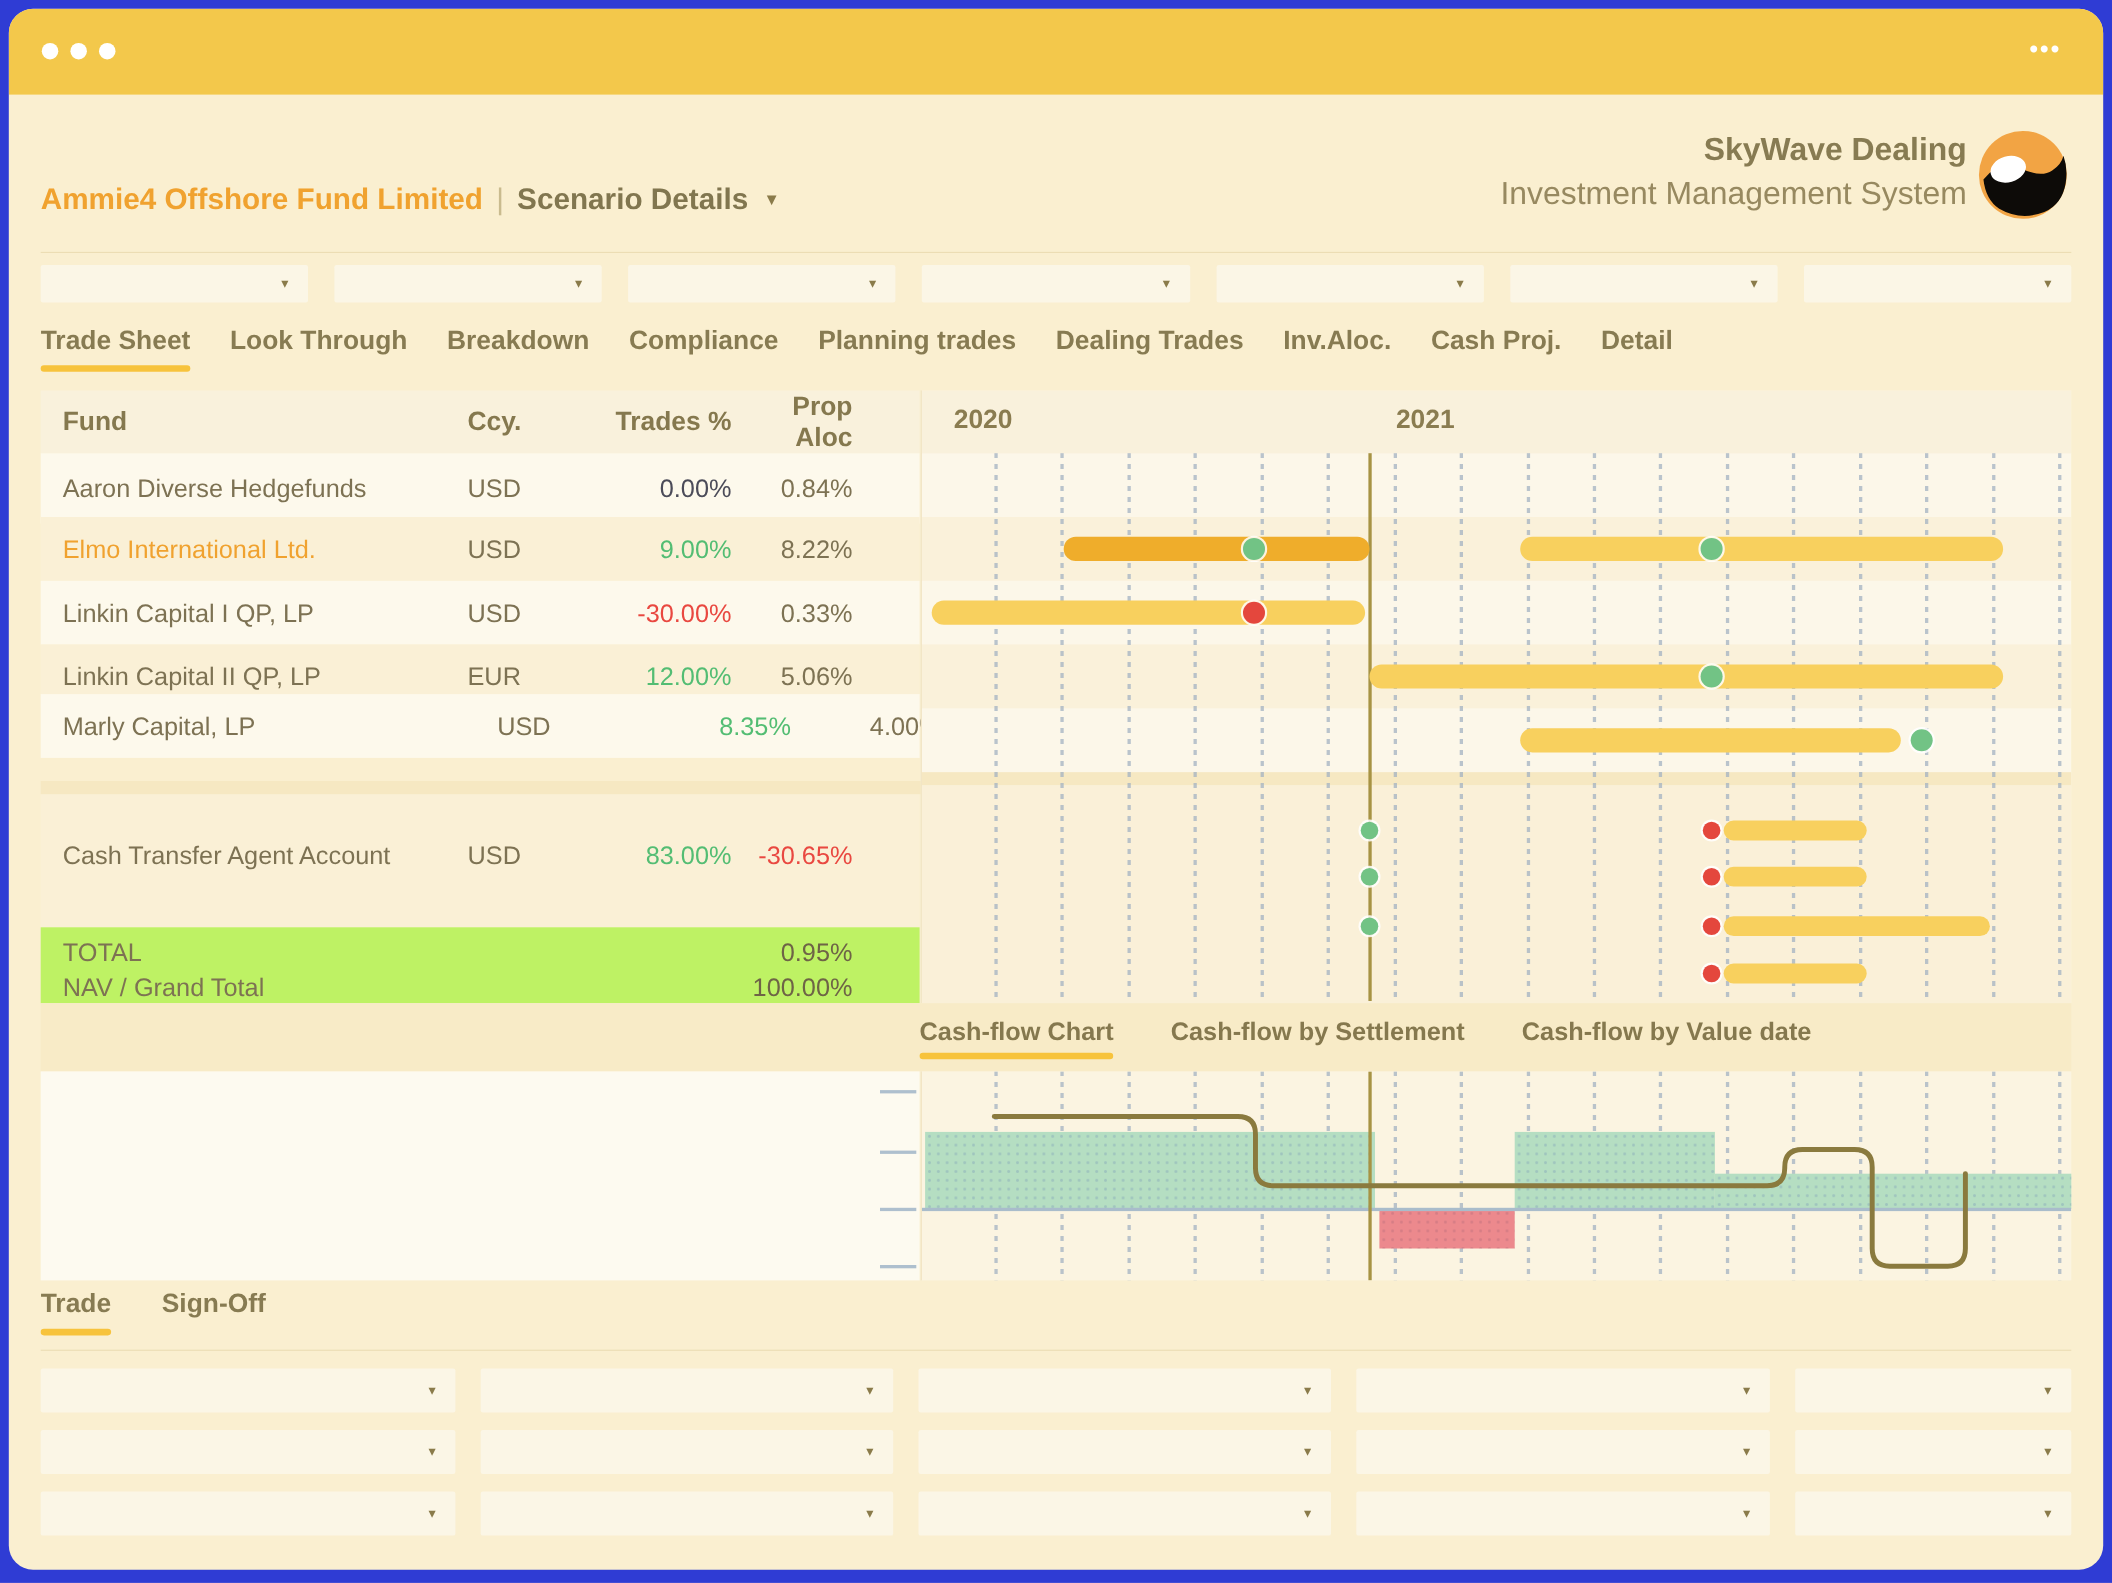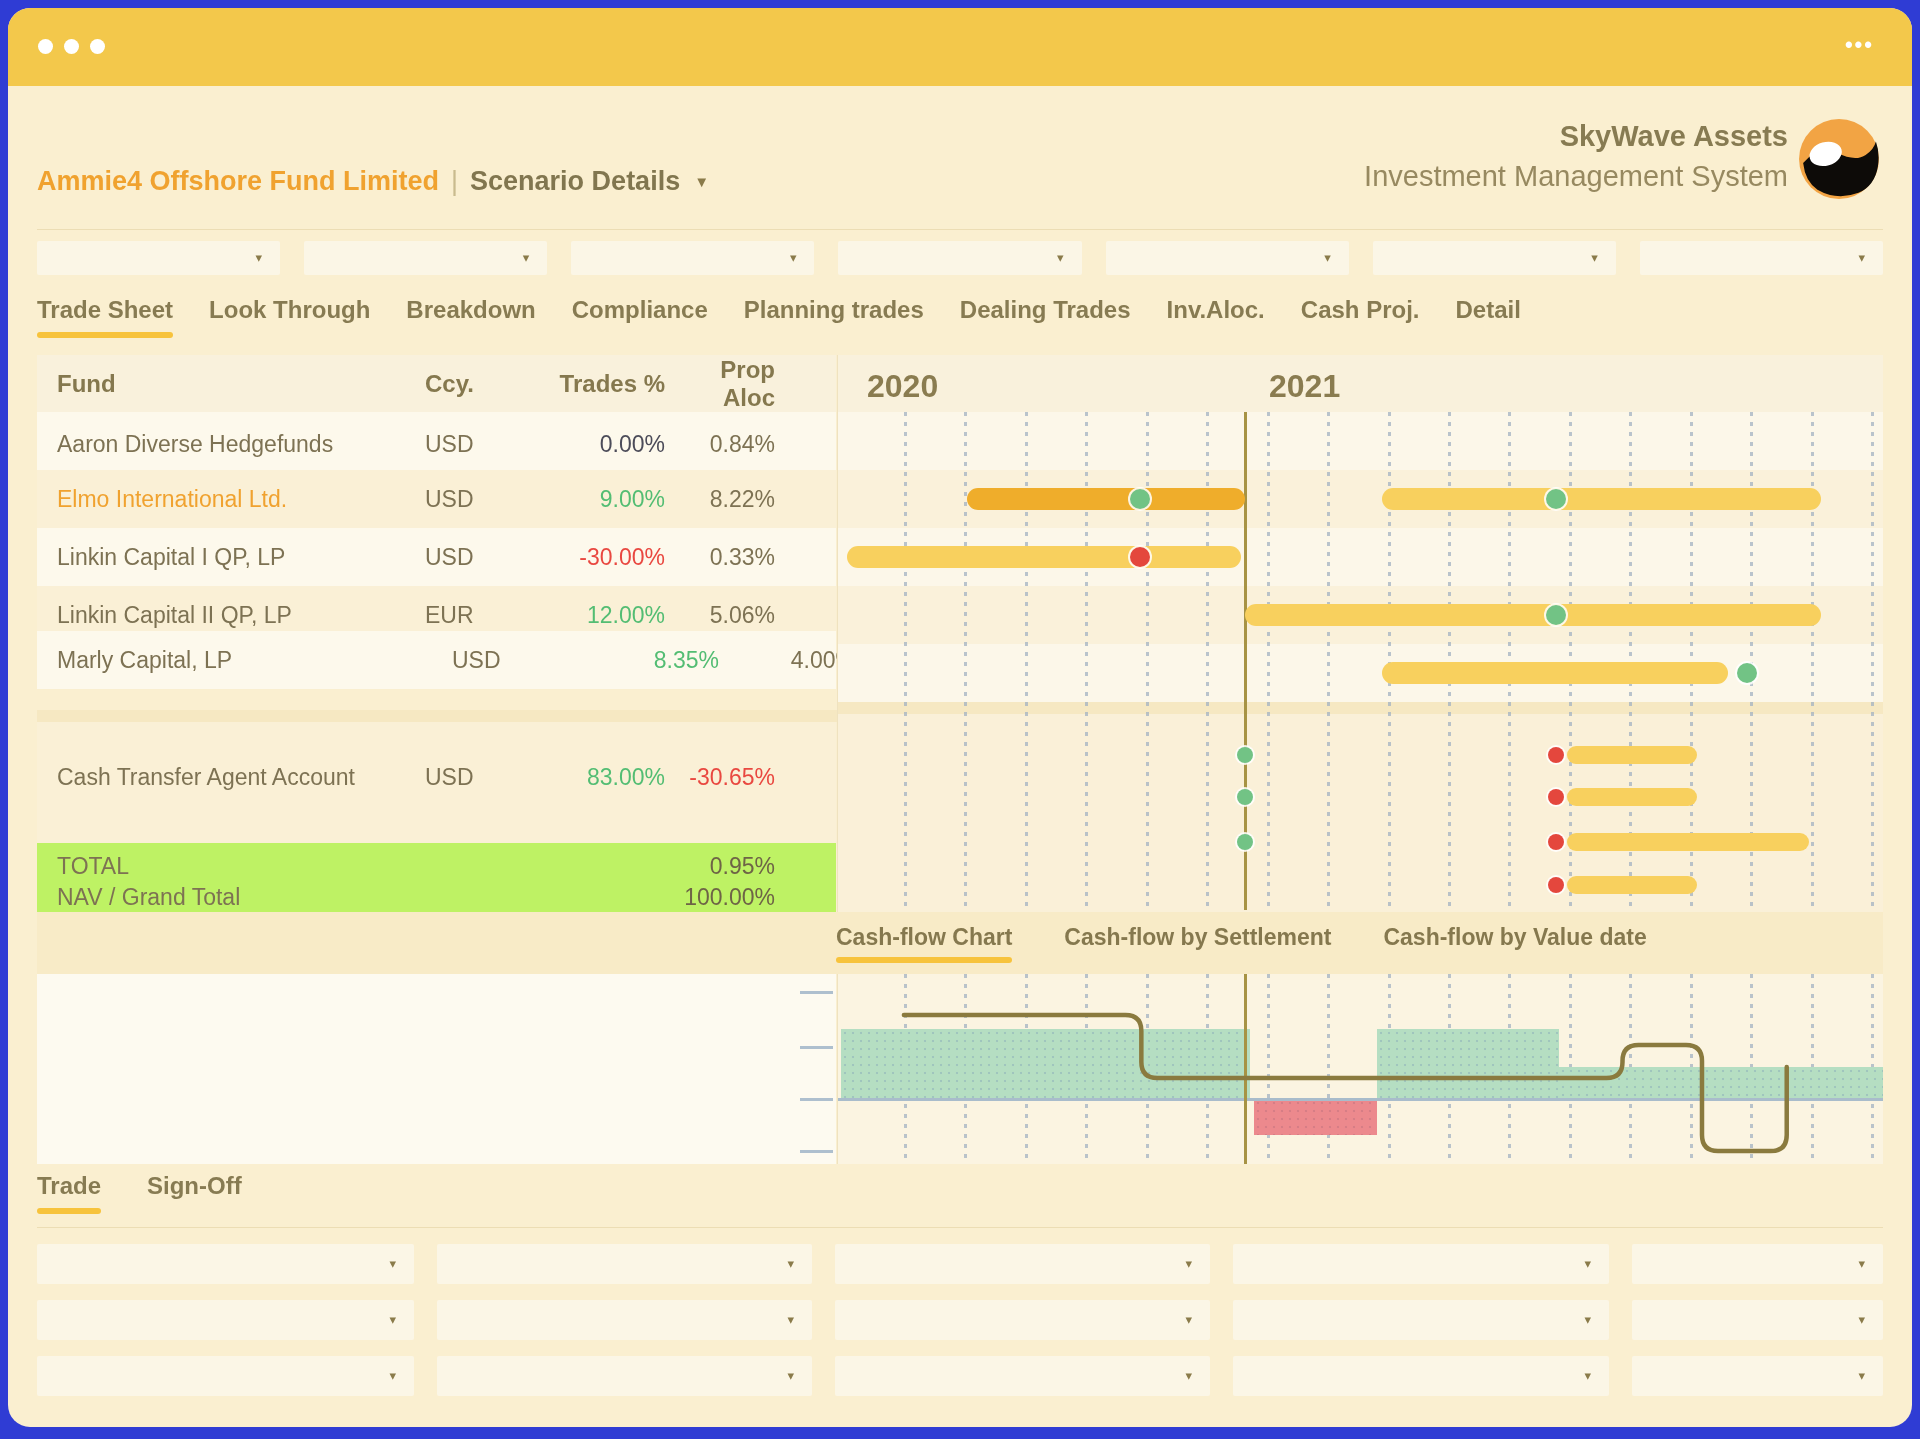--- a/index.html
+++ b/index.html
@@ -109,7 +109,7 @@
   </div>
 
   <div class="brand">
-    <div class="name">SkyWave Assets</div>
+    <div class="name">SkyWave Dealing</div>
     <div class="sub">Investment Management System</div>
   </div>
   <svg class="logo" viewBox="0 0 80 80">

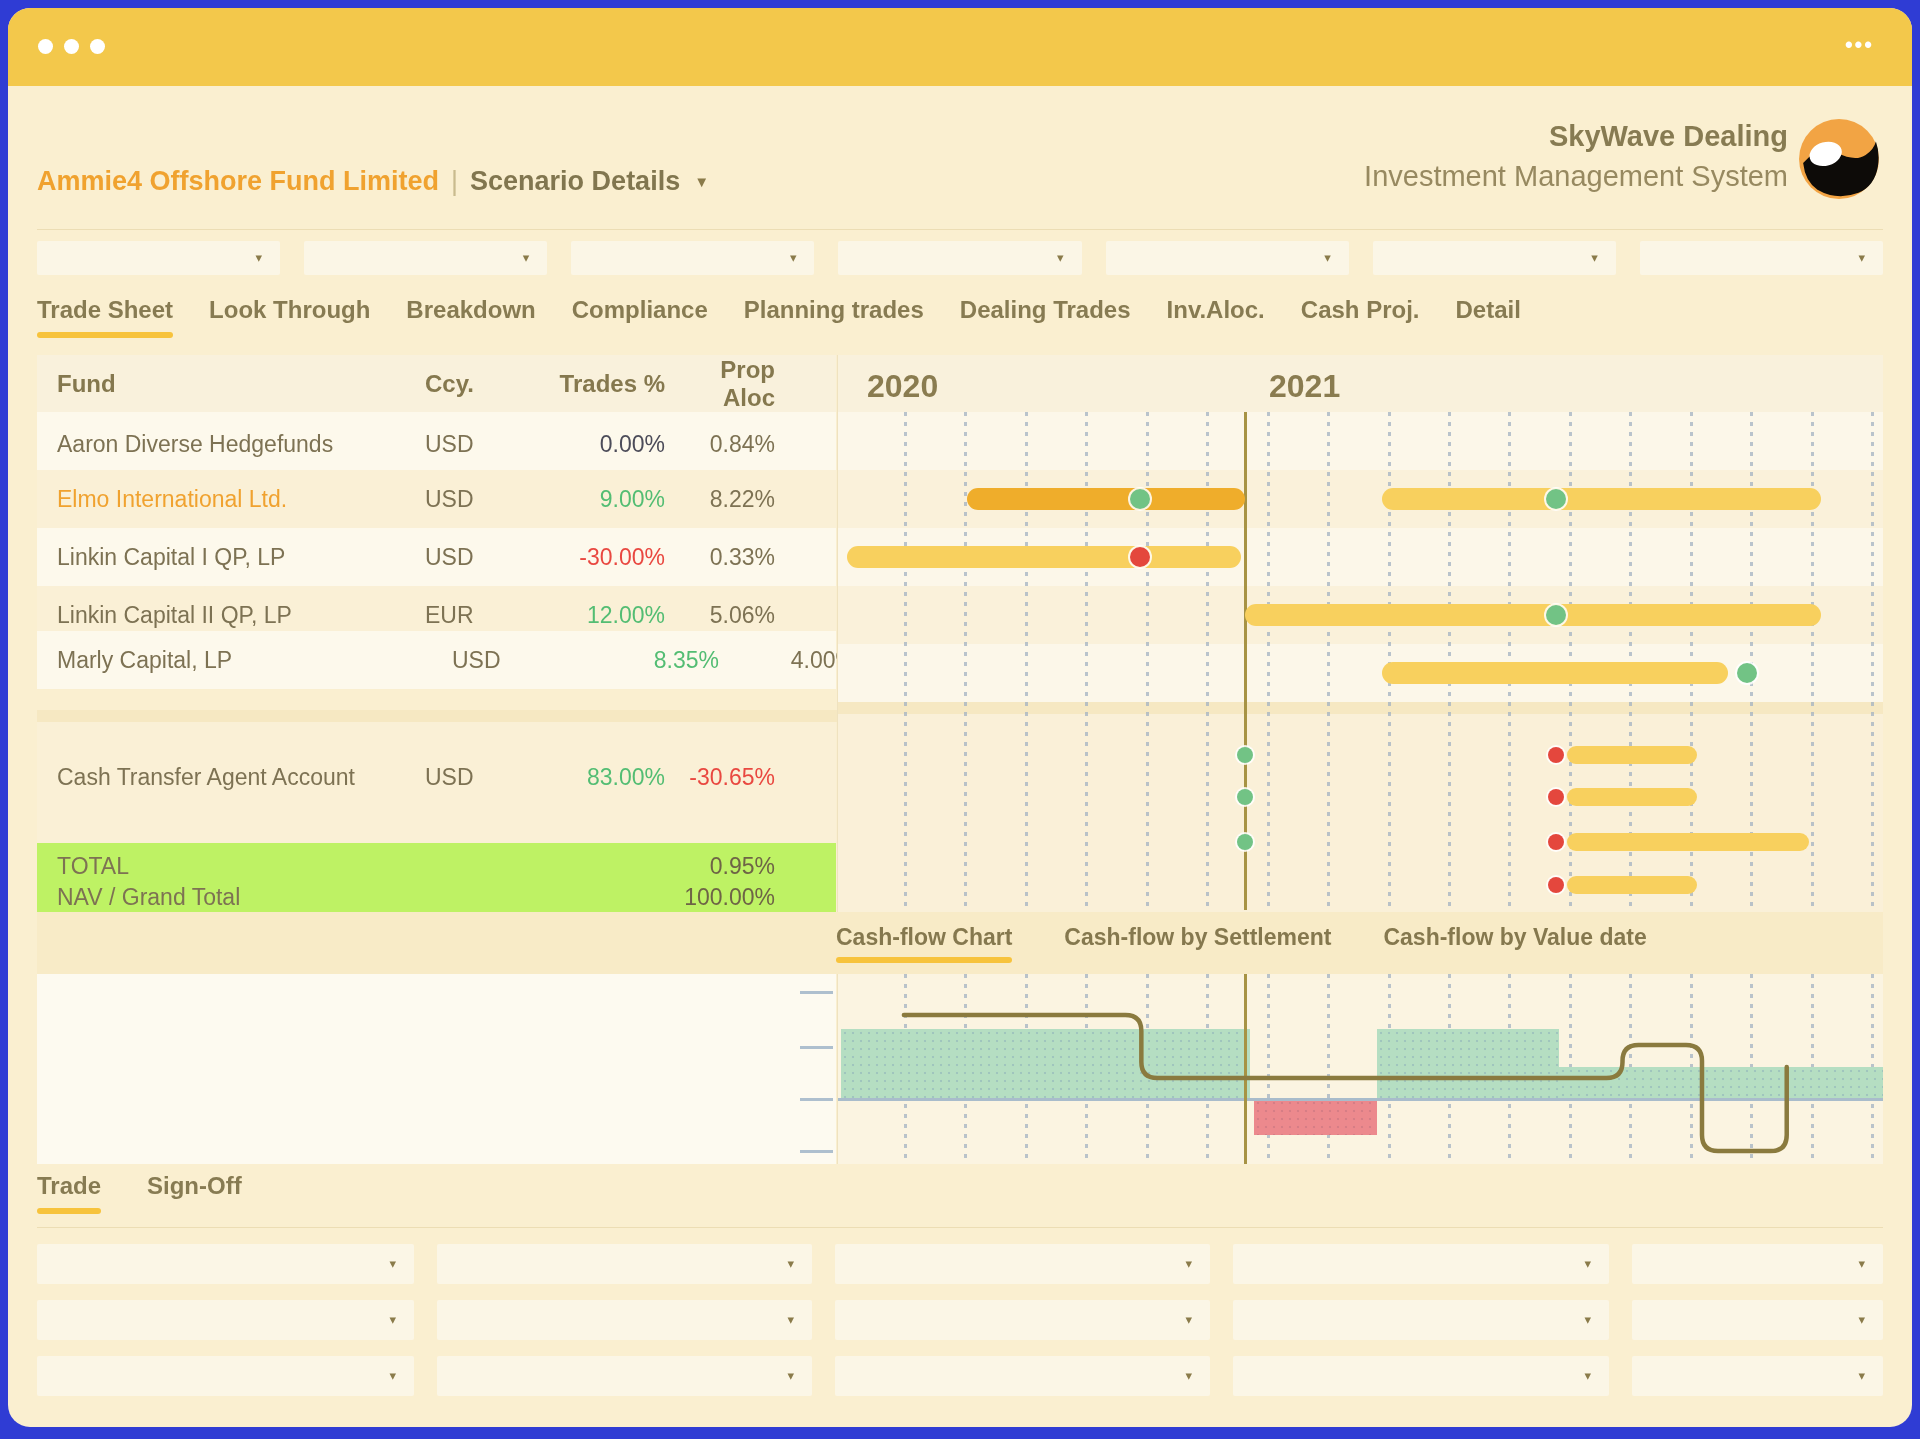--- a/index.html
+++ b/index.html
@@ -63,7 +63,7 @@
   
   .gantt{position:absolute;left:800px;top:0;width:1046px;height:557px;background:#FBF3DE;border-left:1px solid #EFE2BF;overflow:hidden;}
   .g-head{position:absolute;left:0;top:0;width:100%;height:57px;background:#F9F1DC;}
-  .g-year{position:absolute;top:13px;font-size:32px;font-weight:bold;color:#8A7C50;}
+  .g-year{position:absolute;top:13px;font-size:24px;font-weight:bold;color:#8A7C50;}
   .g-stripe{position:absolute;left:0;width:100%;}
   .gridline{position:absolute;top:57px;bottom:2px;width:3px;opacity:.75;
     background-image:repeating-linear-gradient(to bottom,#A3B2C2 0 4px,transparent 4px 10px);}

